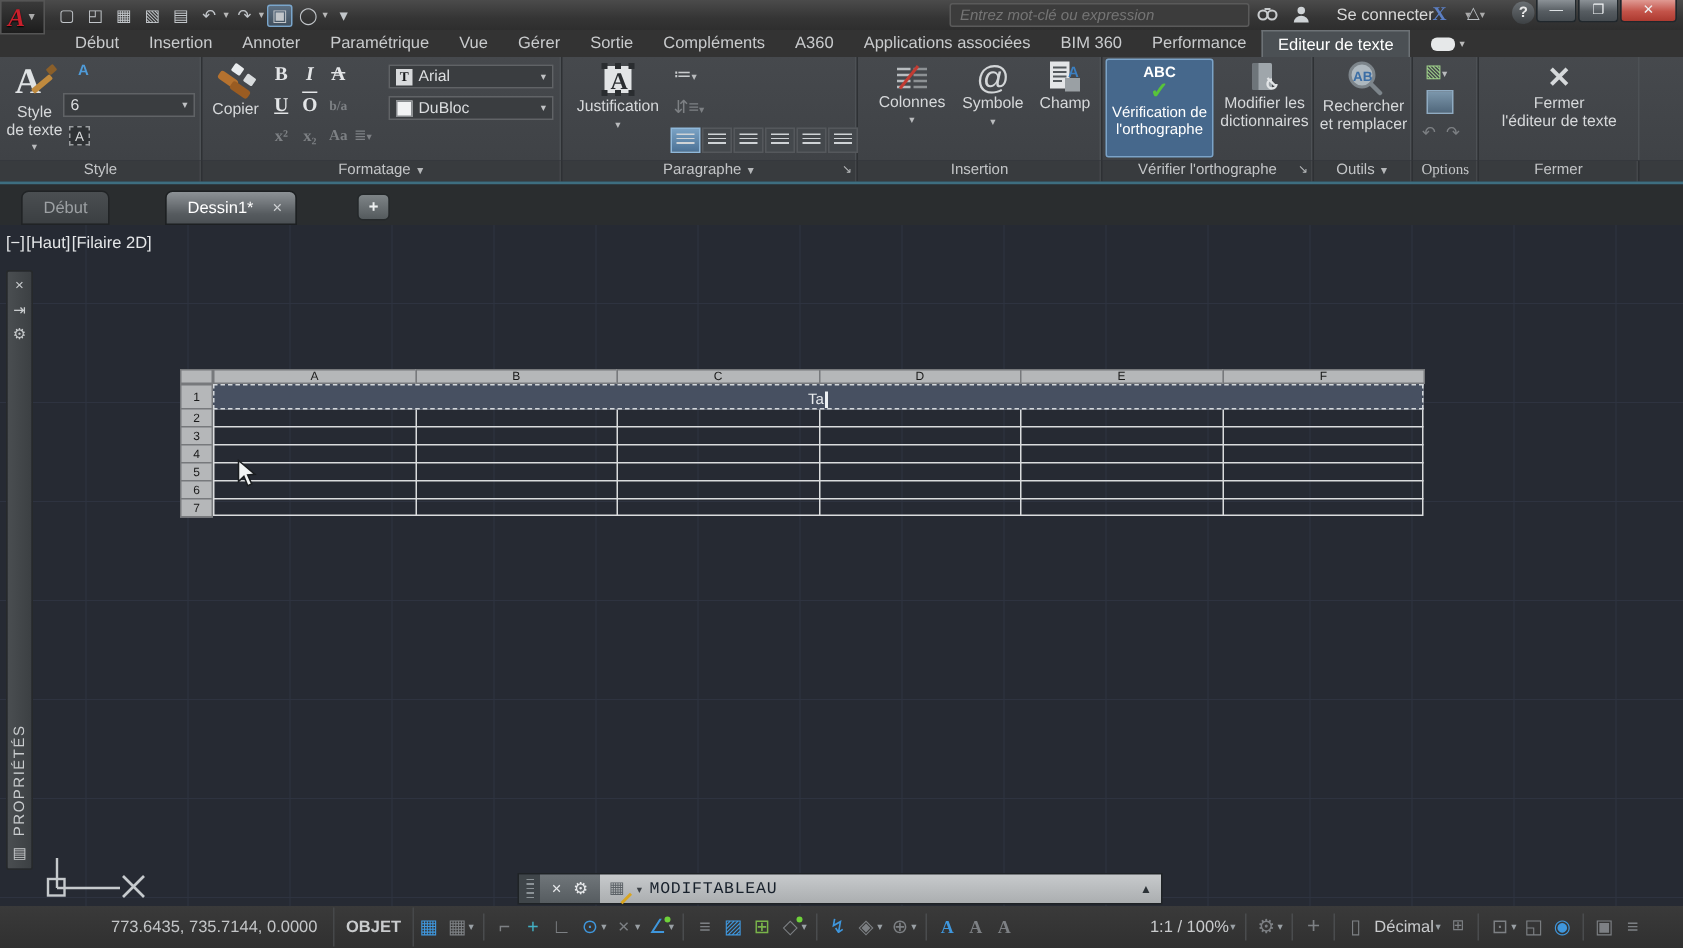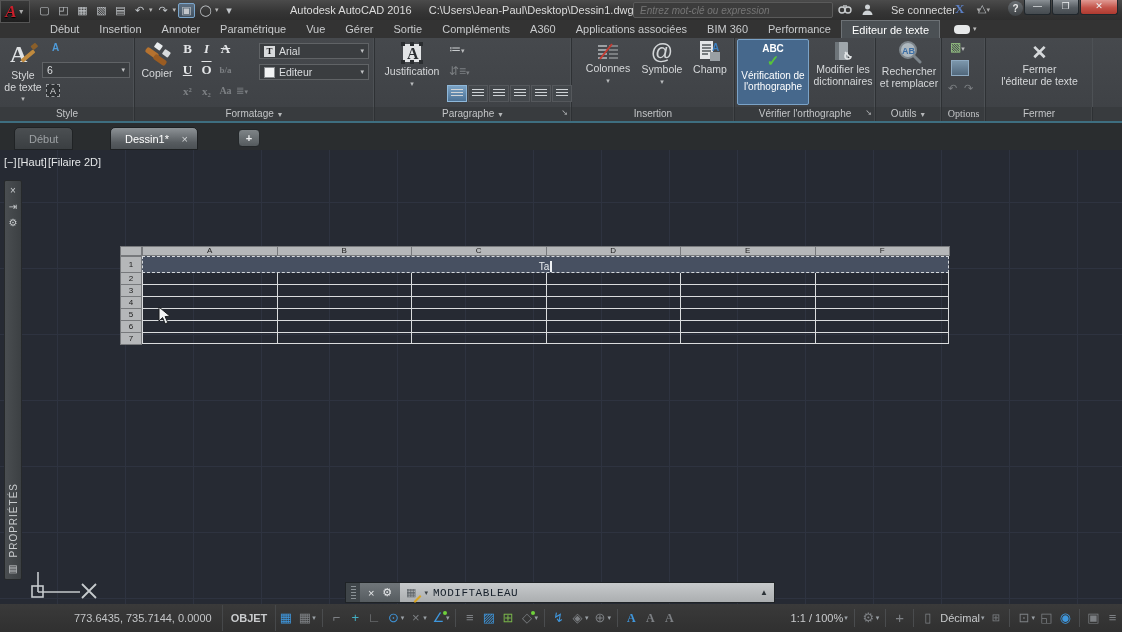--- a/index.html
+++ b/index.html
@@ -158,10 +158,6 @@
     <span class="qbtn">◯</span>
       <span class="dd">▾</span>
     <span class="qbtn">▾</span>
-  </div>
-  <div id="tb-title">
-    <span>Autodesk AutoCAD 2016</span>
-    <span class="path">C:\Users\Jean-Paul\Desktop\Dessin1.dwg</span>
   </div>
   <input id="tb-search" placeholder="Entrez mot-clé ou expression" style="">
   <span id="binoc">

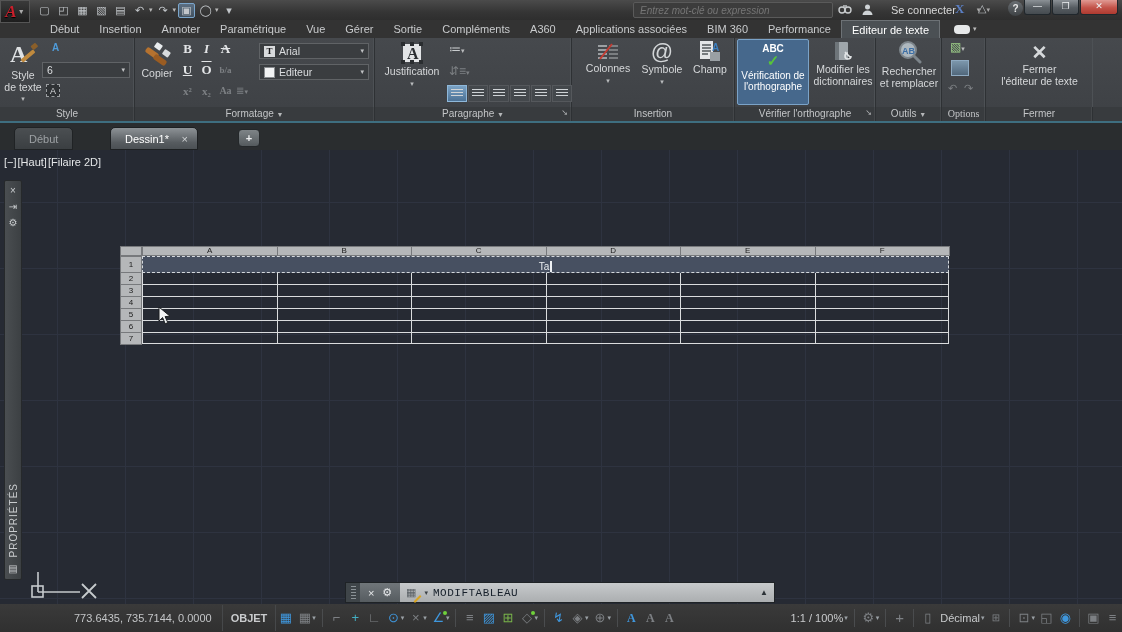--- a/index.html
+++ b/index.html
@@ -258,7 +258,7 @@
     </div>
     <div class="combo" style="position:absolute;left:124px;top:26px;width:110px;">
       <span style="background:#f2f3f4;border:1px solid #8a8d90;width:11px;height:11px;margin-right:4px;"></span>
-      <span>Editeur</span>
+      <span>DuBloc</span>
         <span class="carr">▾</span>
     </div>
   </div>

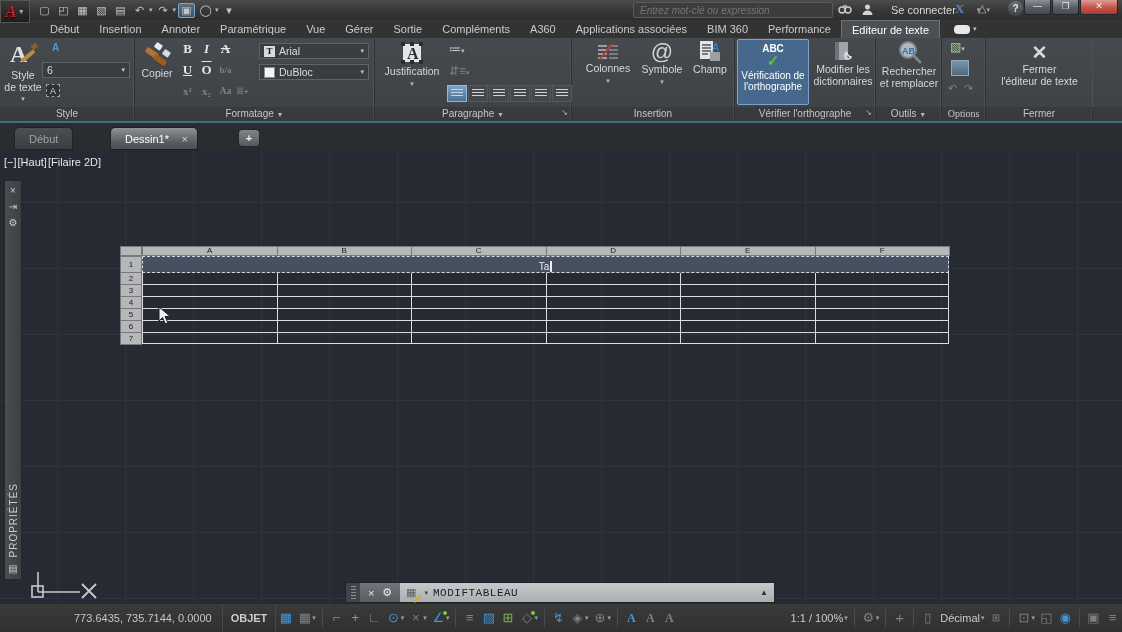--- a/index.html
+++ b/index.html
@@ -130,7 +130,7 @@
   .sb-dd { font-size:7px; color:#9aa0a5; margin:0 2px 0 -2px; }
   .sb-sep { width:1px; height:18px; background:#4a4c4e; margin:0 4px; }
   .gd::after { content:""; position:absolute; right:1px; top:6px; width:4px; height:4px; border-radius:50%; background:#6fd13a; }
-  #sb-right { margin-left:auto; display:flex; align-items:center; height:26px; padding-right:0; }
+  #sb-right { margin-left:auto; display:flex; align-items:center; height:26px; padding-right:24px; }
   .sb-text { color:#c9cbcd; font-size:11px; padding:0 3px; }
   .person { font-weight:bold; font-family:"Liberation Serif",serif; font-size:12px; }
 

